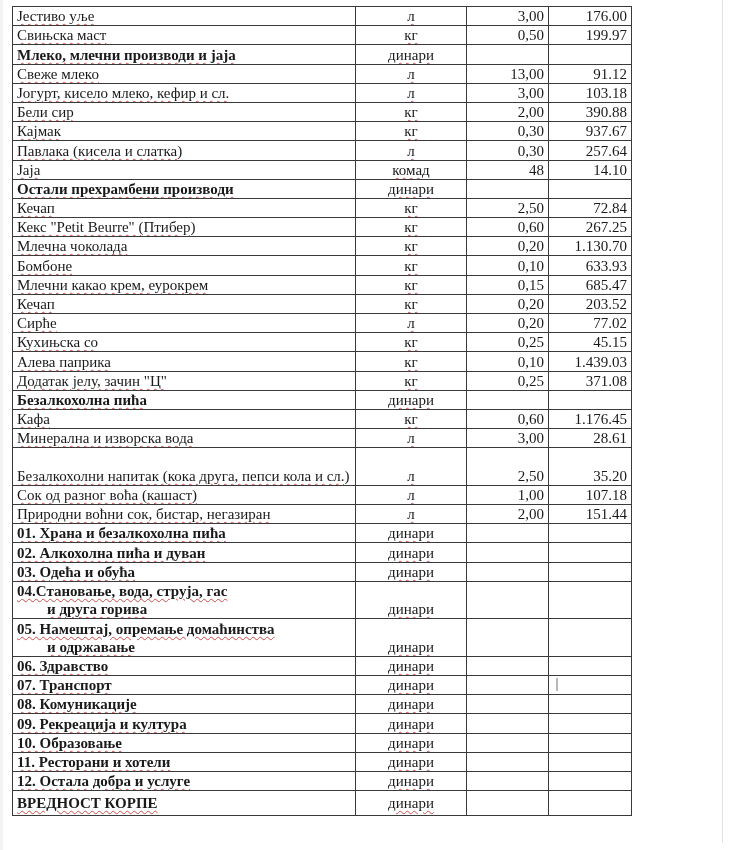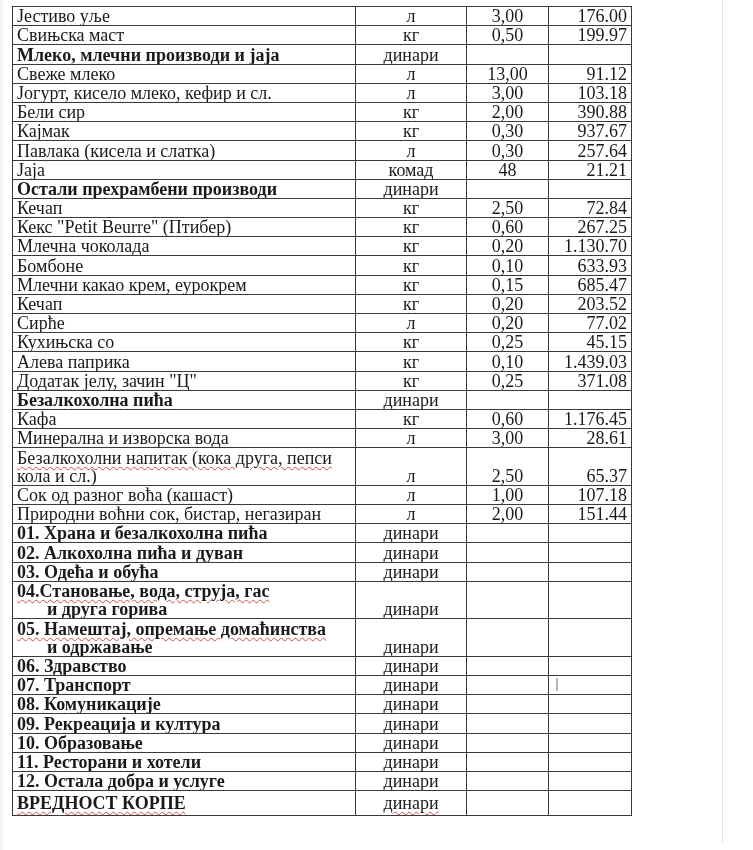--- a/index.html
+++ b/index.html
@@ -8,7 +8,7 @@
   .page-edge { position: absolute; left: 0; top: 0; width: 3px; height: 850px; background: #f3f3f3; }
   .right-edge { position: absolute; left: 722px; top: 0; width: 1px; height: 843px; background: #e2e2e2; }
   table.basket { position: absolute; left: 12px; top: 6px; border-collapse: collapse;
-                 table-layout: fixed; width: 620px; font-size: 18px; }
+                 table-layout: fixed; width: 620px; font-size: 15px; }
   table.basket td { border: 1px solid #3a3a3a; padding: 0 4px; height: 18.2px; line-height: 17px;
                     vertical-align: bottom; white-space: nowrap; overflow: hidden; }
   col.c-name { width: 343px; }

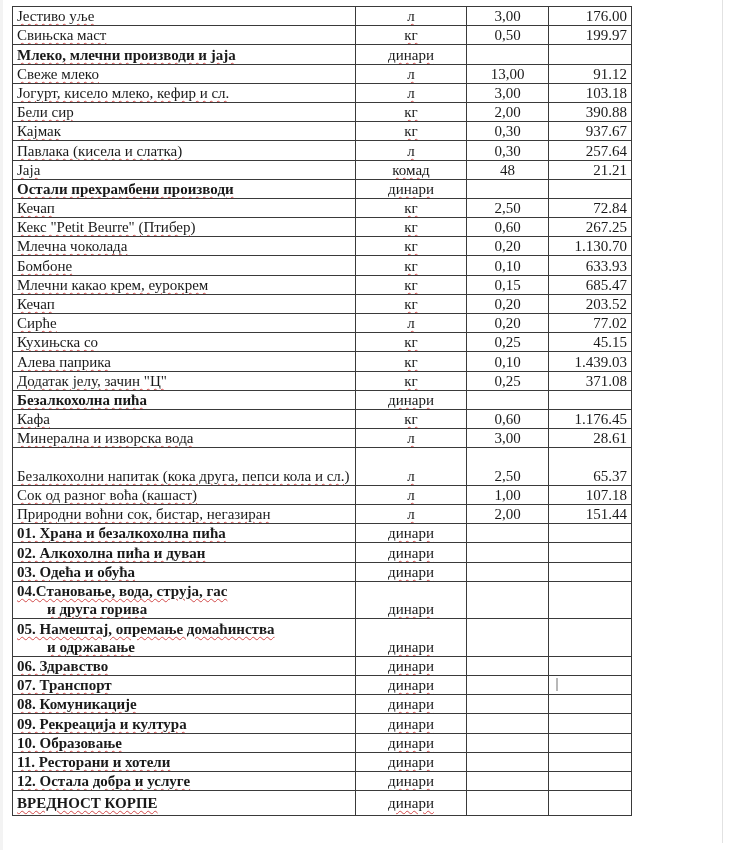--- a/index.html
+++ b/index.html
@@ -17,7 +17,7 @@
   col.c-price { width: 83px; }
   td.name { text-align: left; }
   td.unit { text-align: center; }
-  td.qty { text-align: center; }
+  td.qty { text-align: right; }
   td.price { text-align: right; }
   td.total { text-align: right; border-right: 1px solid #3a3a3a; }
   tr.bold td { font-weight: bold; }

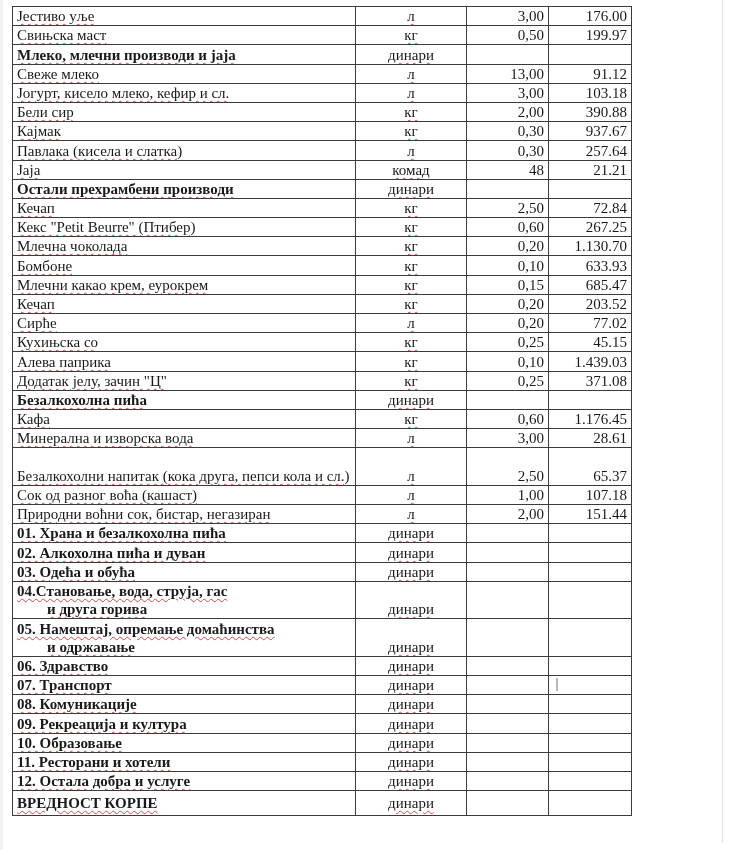--- a/index.html
+++ b/index.html
@@ -105,7 +105,7 @@
         <td class="name"><span class="sq">Јаја</span></td>
         <td class="unit"><span class="sq">комад</span></td>
         <td class="qty">48</td>
-        <td class="price">21.21</td>
+        <td class="price">14.10</td>
         <td class="total">676.76</td>
       </tr>
       <tr class="bold">

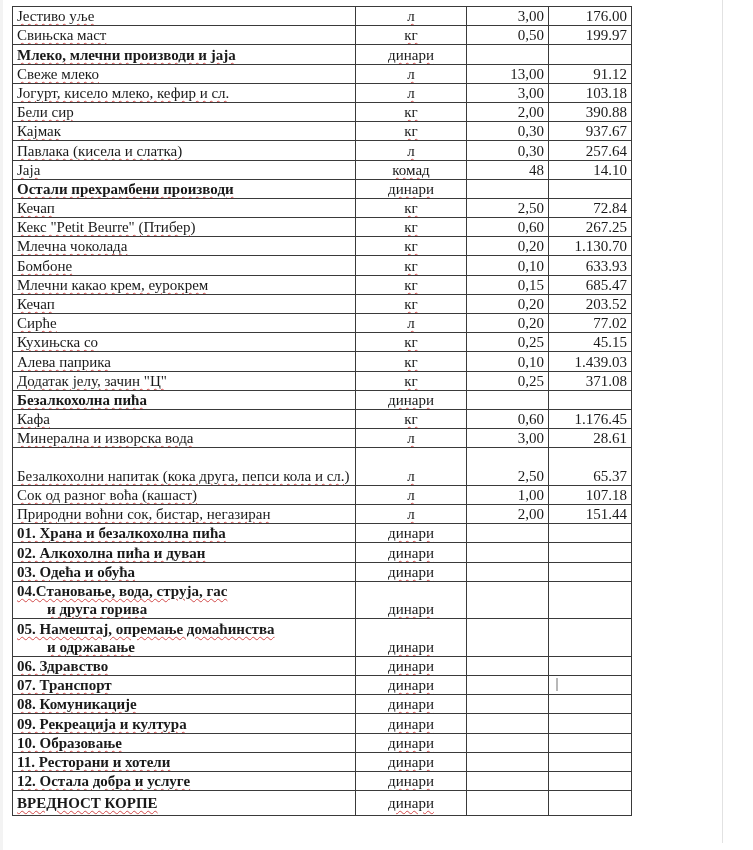--- a/index.html
+++ b/index.html
@@ -210,7 +210,7 @@
         <td class="name"><span class="sq">Безалкохолни напитак (кока друга, пепси кола и сл.)</span></td>
         <td class="unit"><span class="sq">л</span></td>
         <td class="qty">2,50</td>
-        <td class="price">65.37</td>
+        <td class="price">35.20</td>
         <td class="total">163.43</td>
       </tr>
       <tr class="">

